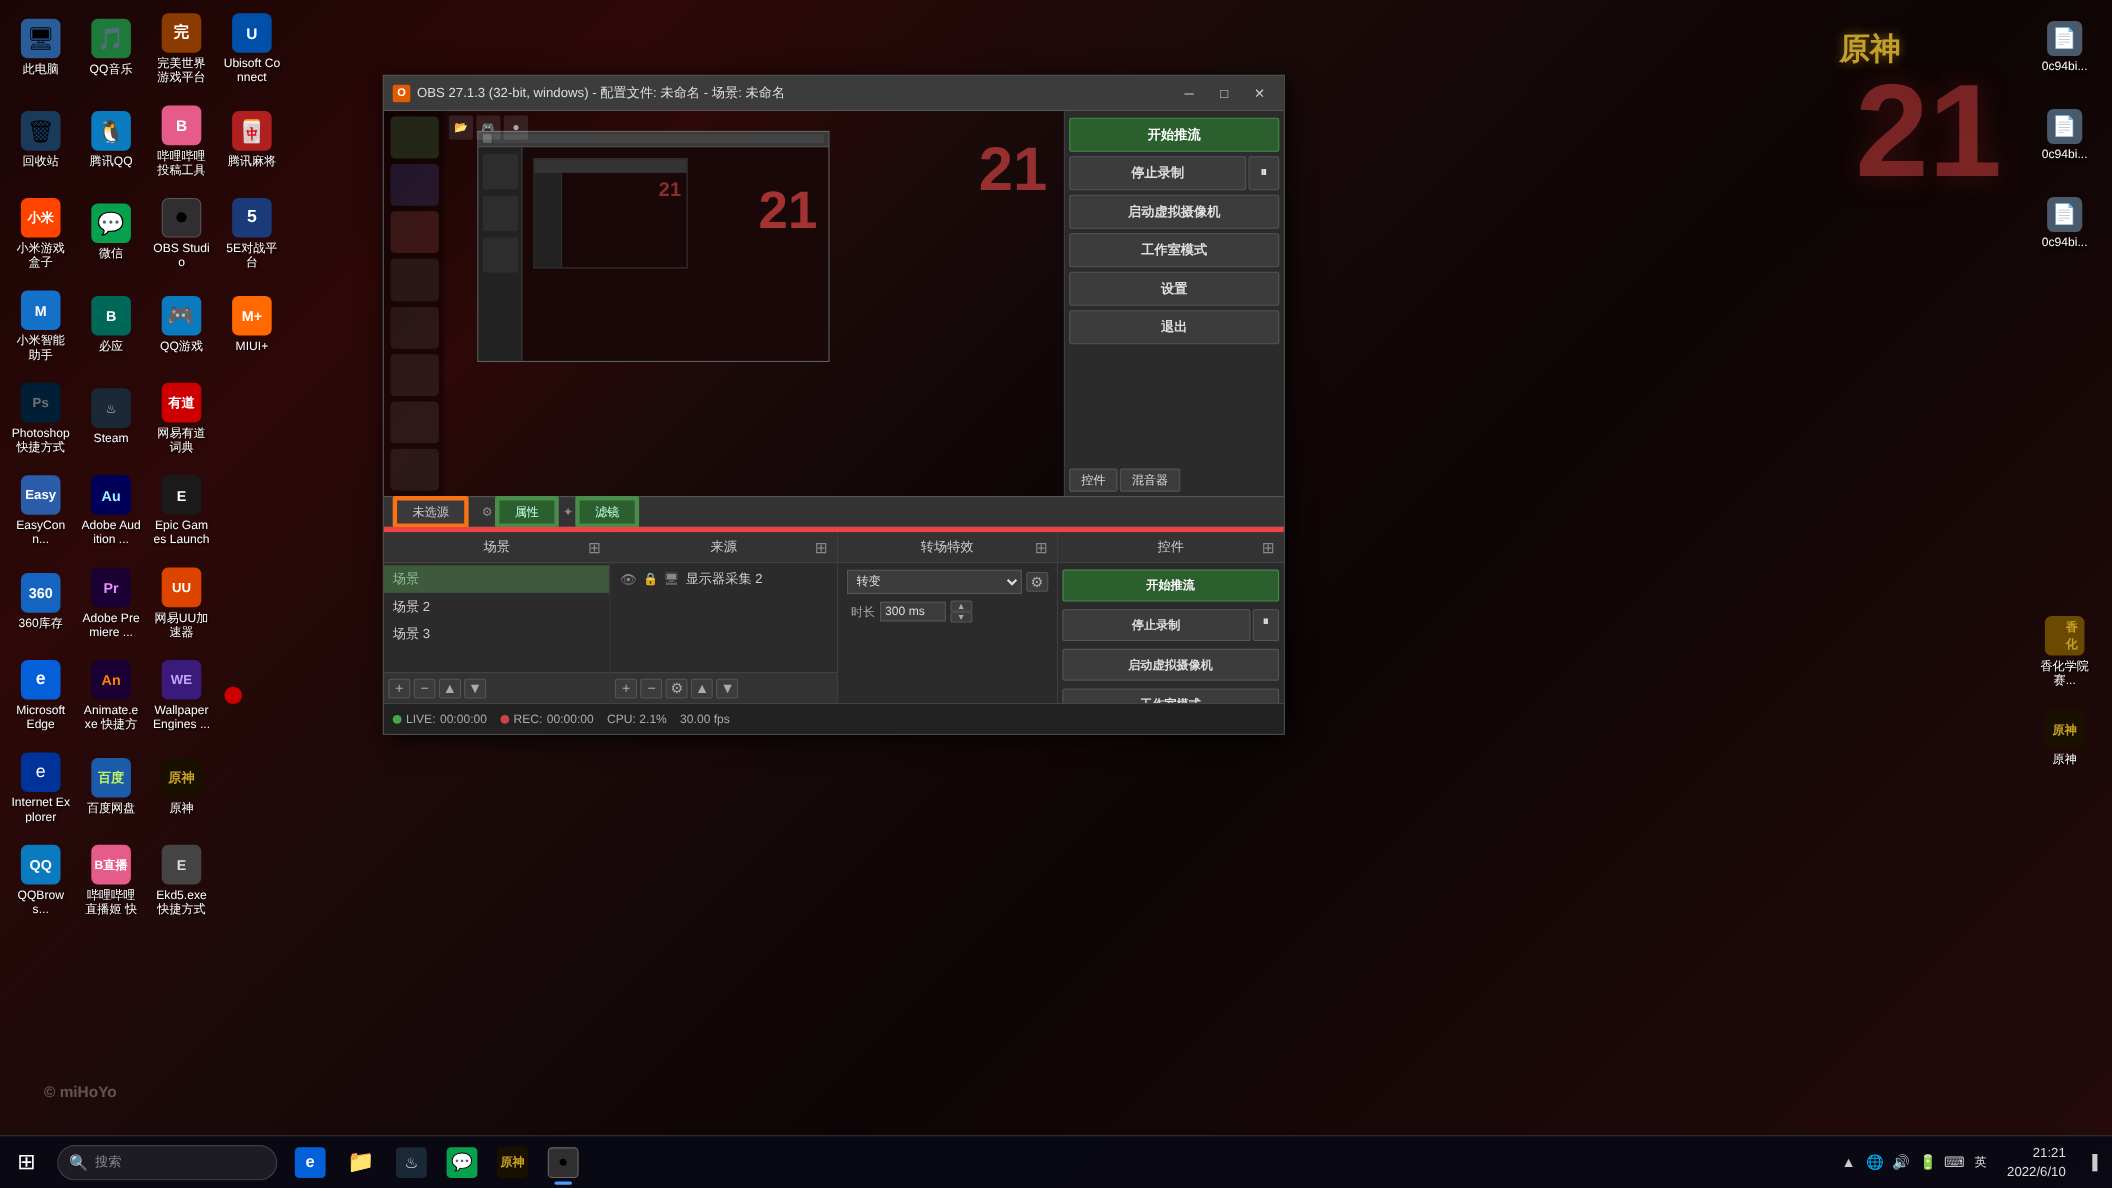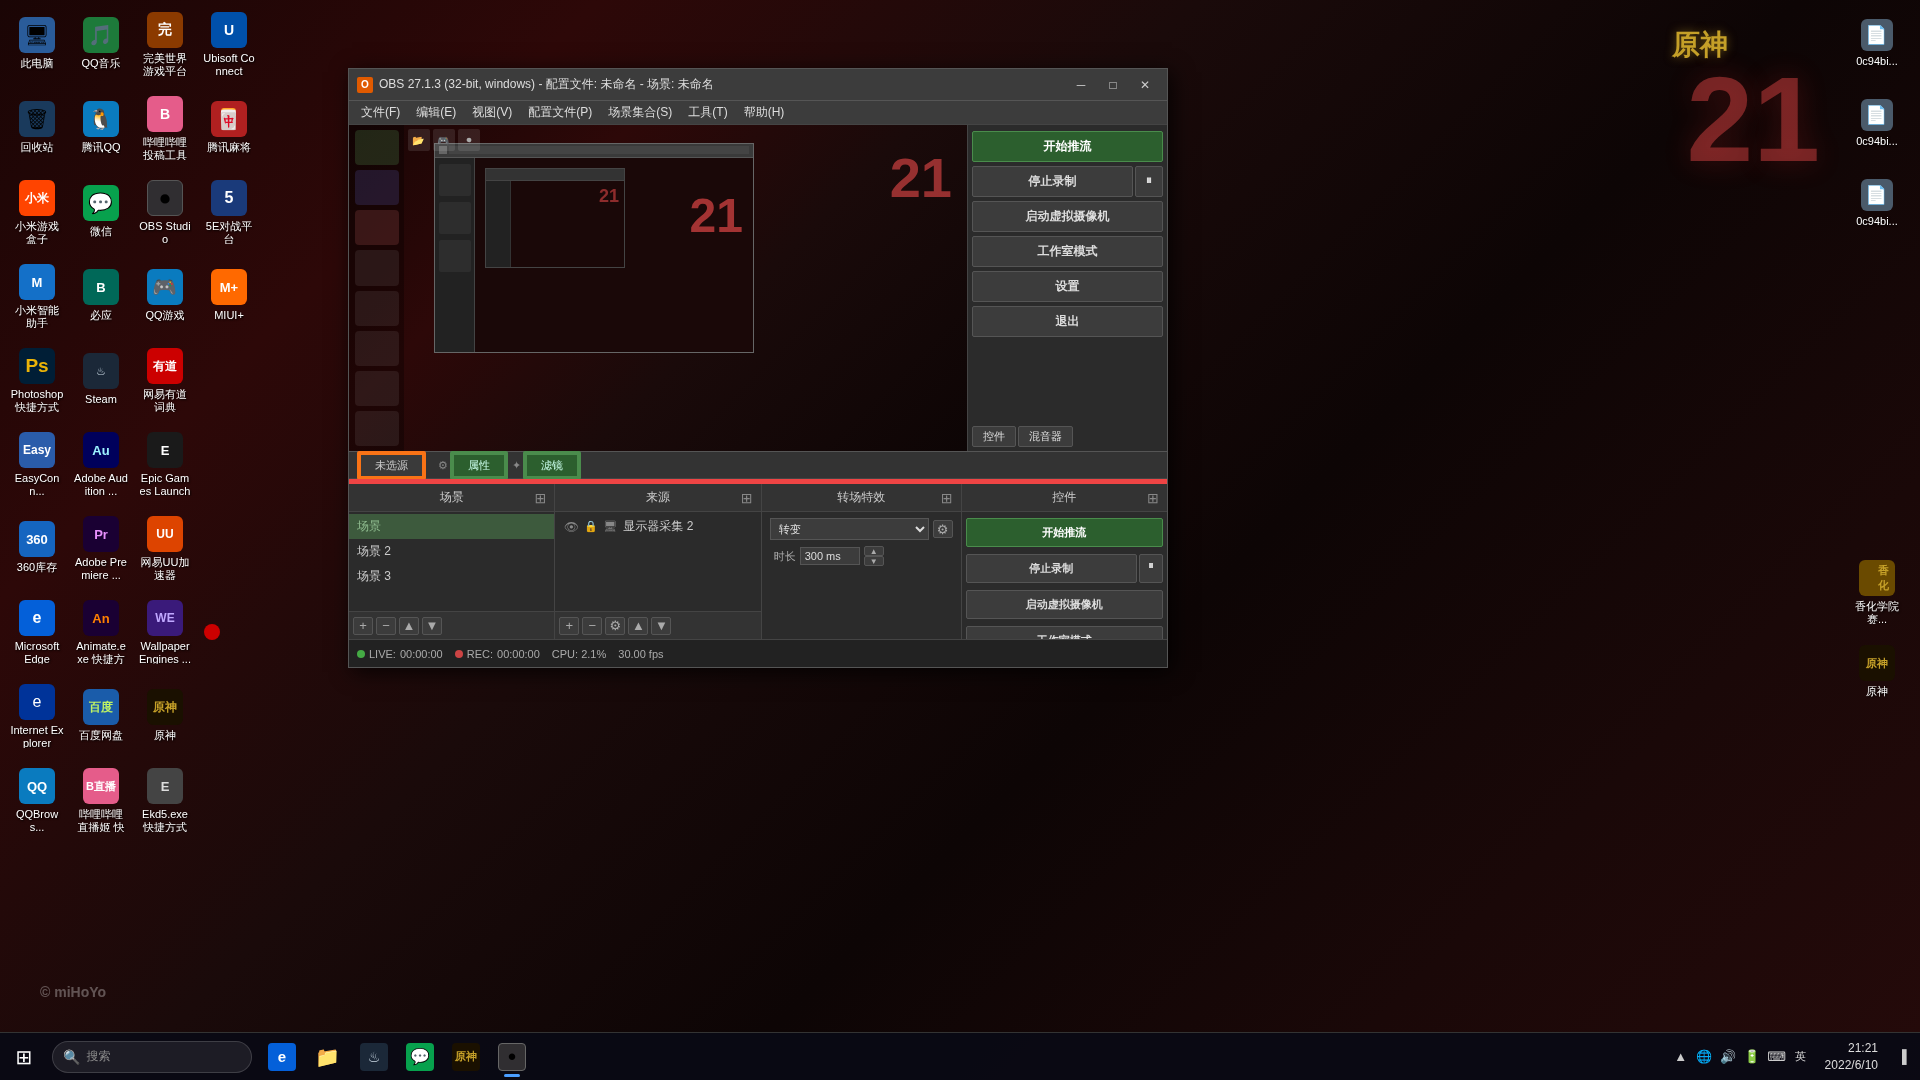--- a/index.html
+++ b/index.html
@@ -813,15 +813,6 @@
     </div>
   </div>
 
-  <div class="obs-menubar">
-    <div class="menu-item">文件(F)</div>
-    <div class="menu-item">编辑(E)</div>
-    <div class="menu-item">视图(V)</div>
-    <div class="menu-item">配置文件(P)</div>
-    <div class="menu-item">场景集合(S)</div>
-    <div class="menu-item">工具(T)</div>
-    <div class="menu-item">帮助(H)</div>
-  </div>
 
   <div class="obs-main">
 

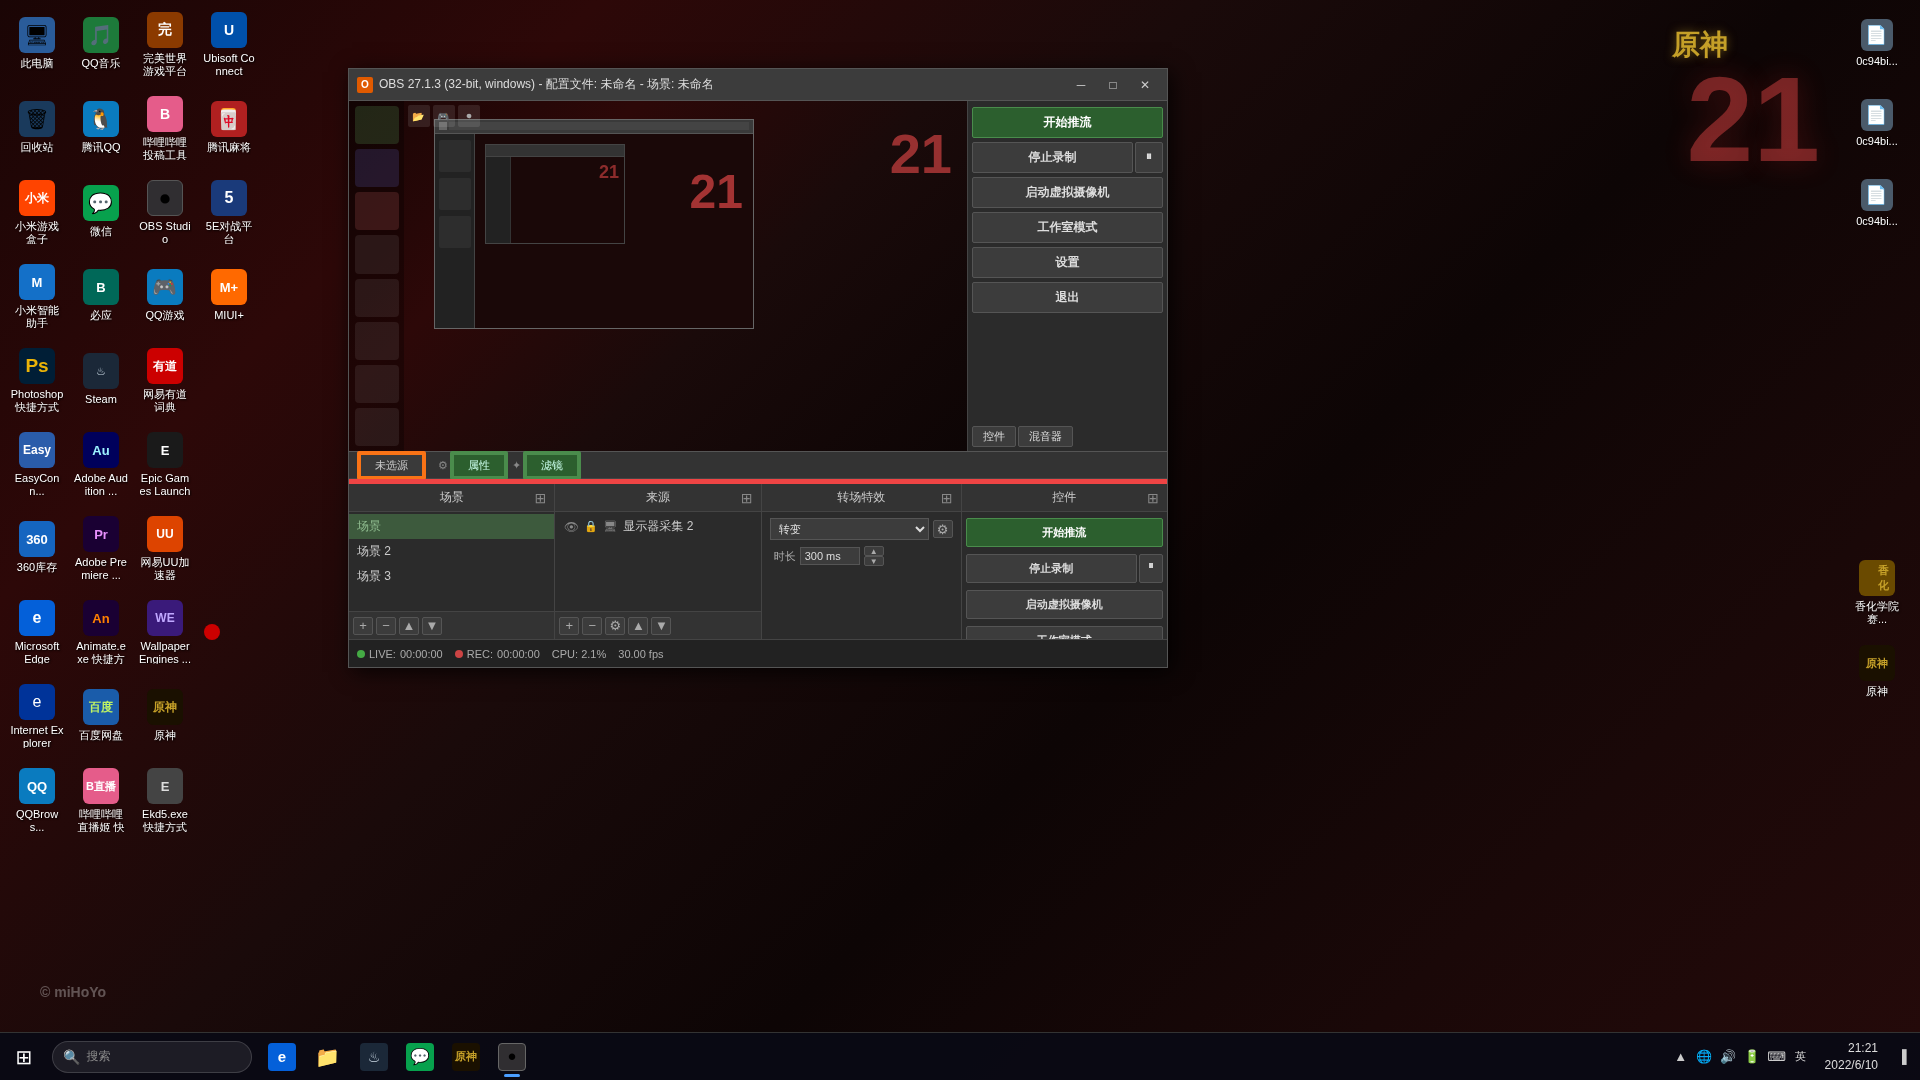--- a/index.html
+++ b/index.html
@@ -689,7 +689,7 @@
   </div>
 
   <div class="desktop-icon">
-    <div class="icon-img" style="background:#001e36;color:#eab308;font-size:19px;font-weight:bold;">Ps</div>
+    <div class="icon-img" style="background:#001e36;color:#737373;font-size:12px;font-weight:bold;">Ps</div>
     <div class="icon-label">Photoshop 快捷方式</div>
   </div>
   <div class="desktop-icon">

